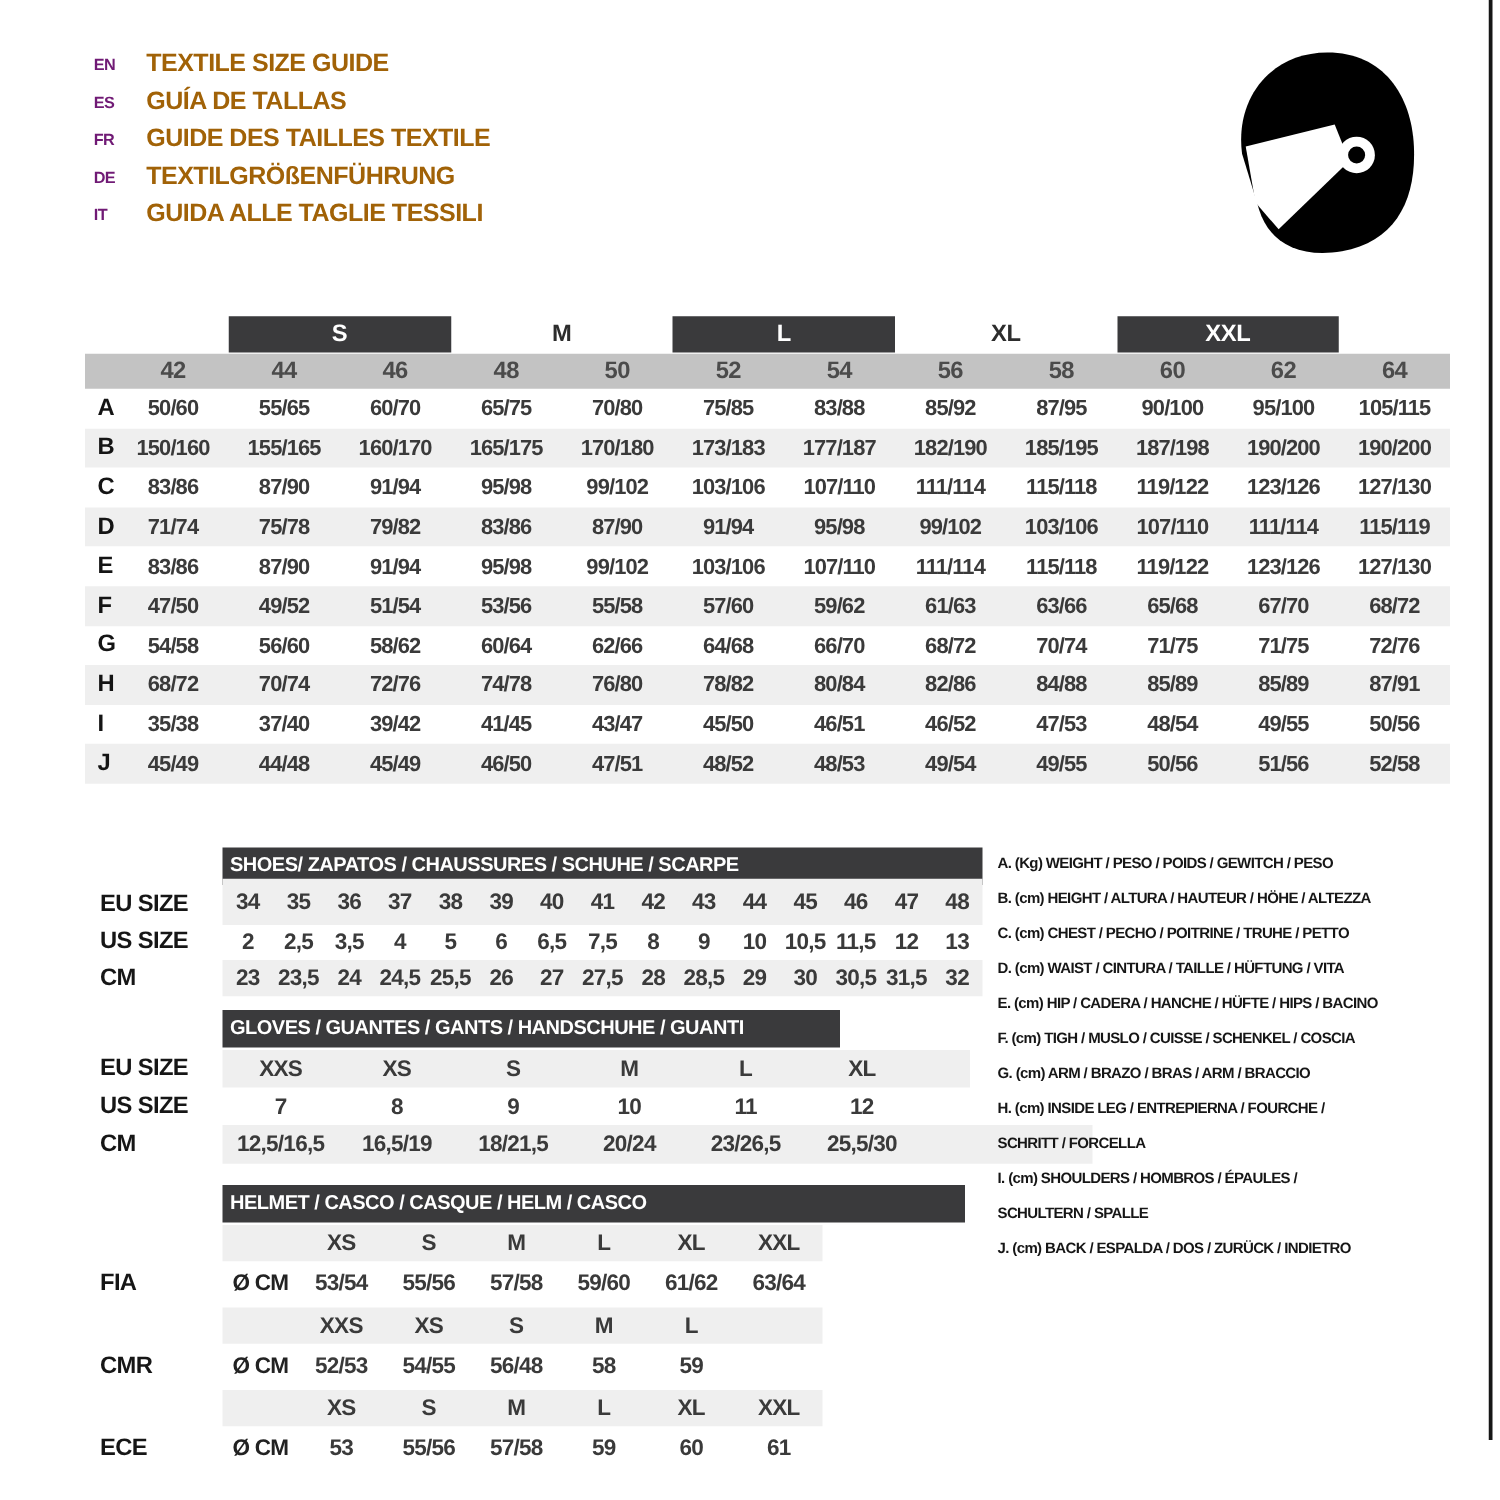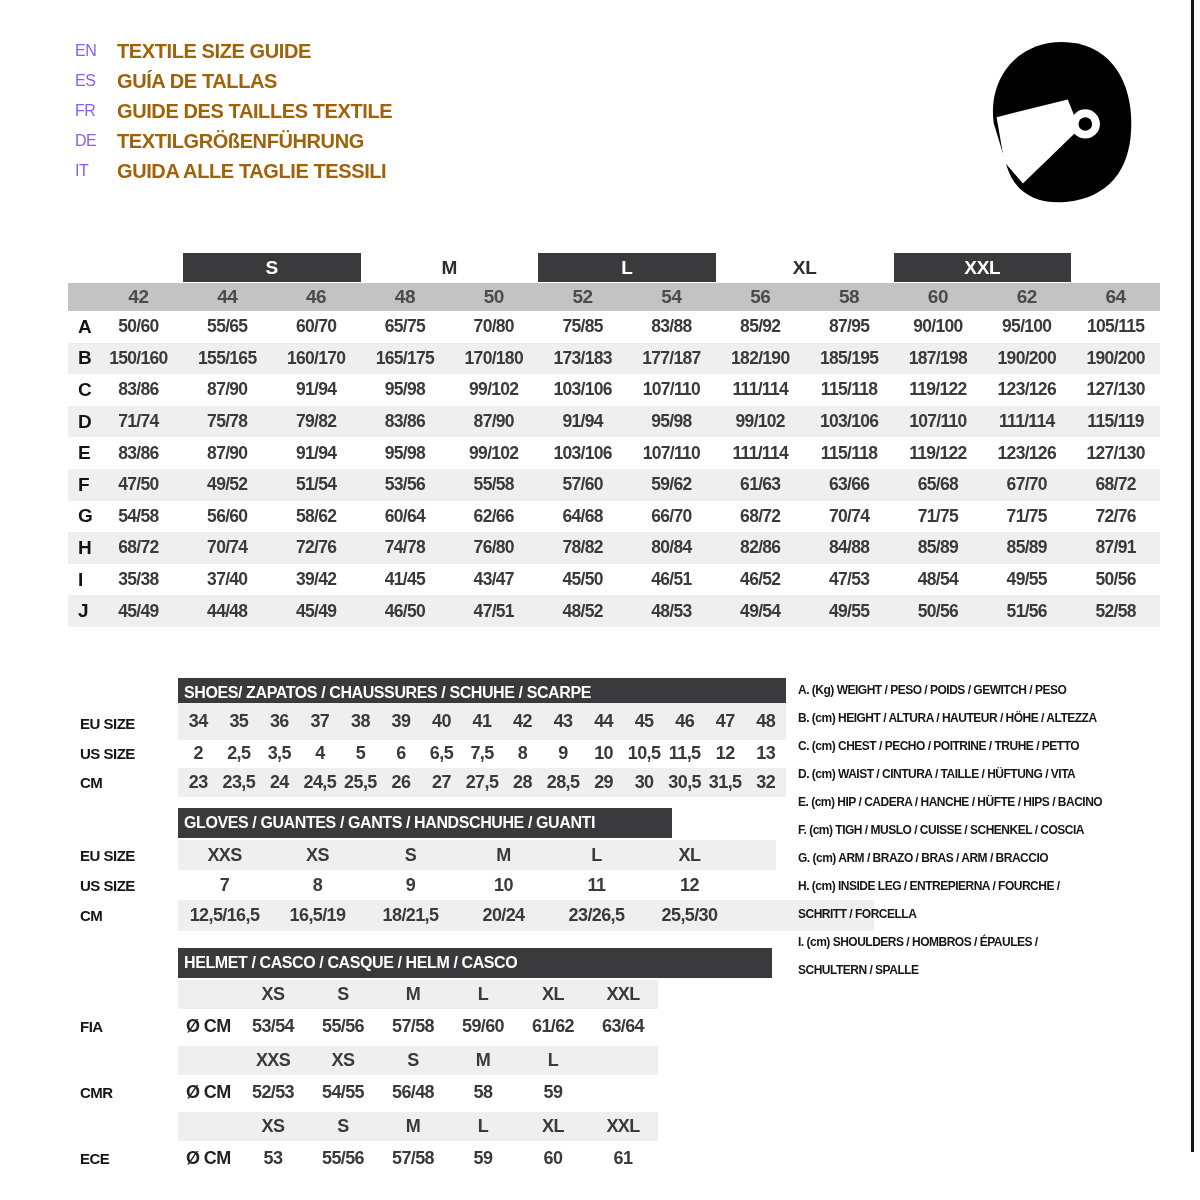--- a/index.html
+++ b/index.html
@@ -10,7 +10,7 @@
   
   .lang-list{position:absolute;left:75px;top:36px}
   .lang-row{display:flex;height:30px;align-items:center}
-  .lang-code{width:42px;font-weight:normal;font-size:16px;color:#8b5cf6;letter-spacing:-.5px}
+  .lang-code{width:42px;font-weight:bold;font-size:13px;color:#701a75;letter-spacing:-.5px}
   .lang-title{font-weight:bold;font-size:20px;color:#a16207;letter-spacing:-.4px}
 
   

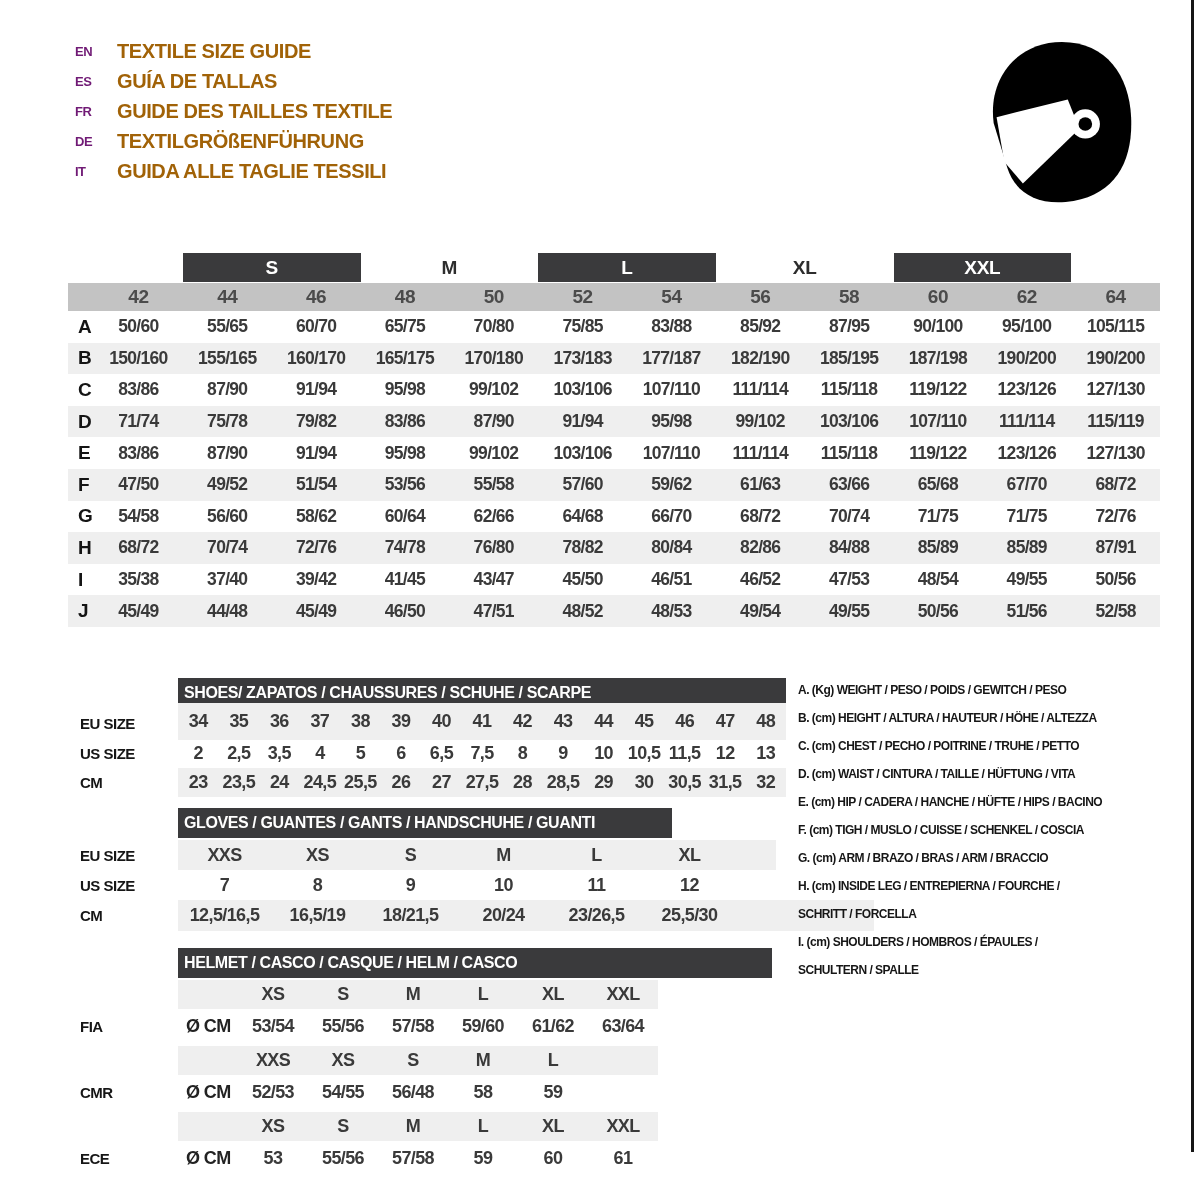--- a/index.html
+++ b/index.html
@@ -36,7 +36,7 @@
   .band.gray{background:#efefef}
   .cell{display:flex;align-items:center;justify-content:center;font-weight:bold;font-size:18px;color:#3a3a3a;letter-spacing:-.6px;white-space:nowrap}
   .cell.left{justify-content:flex-start;padding-left:8px;color:#222}
-  .side-label{position:absolute;left:80px;font-weight:bold;font-size:15px;color:#161616;letter-spacing:-.5px;display:flex;align-items:center}
+  .side-label{position:absolute;left:80px;font-weight:bold;font-size:19px;color:#161616;letter-spacing:-.5px;display:flex;align-items:center}
 
   
   .legend{position:absolute;left:798px;top:676px;width:400px}

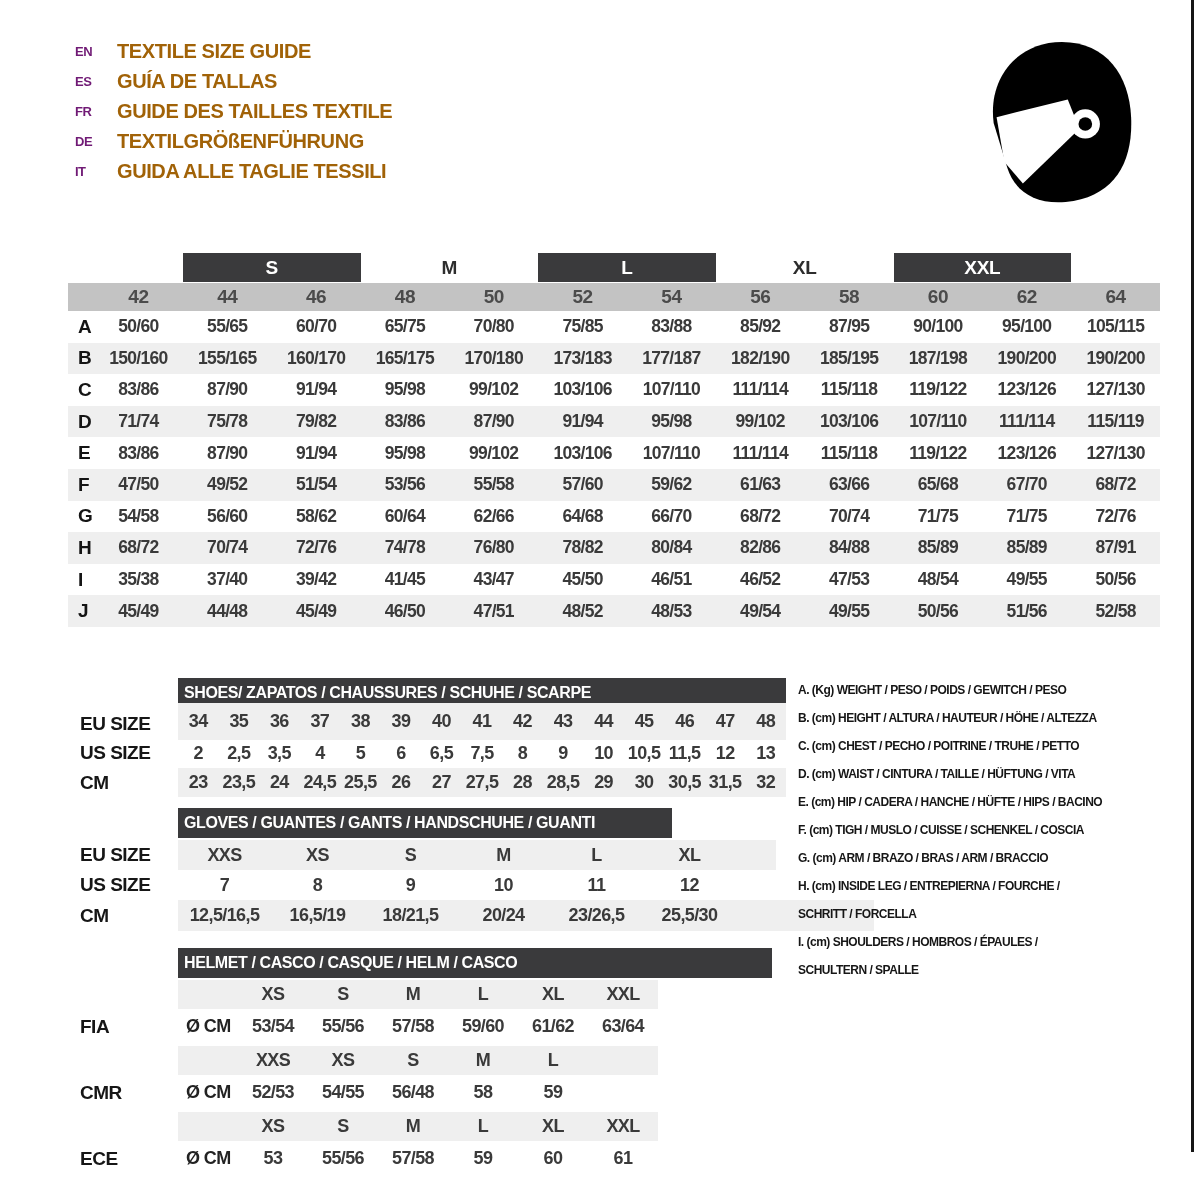--- a/index.html
+++ b/index.html
@@ -438,6 +438,9 @@
         <div class="legend-line">I. (cm) SHOULDERS / HOMBROS / ÉPAULES /</div>
         <div class="legend-line">SCHULTERN / SPALLE</div>
       </div>
+      <div class="legend-item">
+        <div class="legend-line">J. (cm) BACK / ESPALDA / DOS / ZURÜCK / INDIETRO</div>
+      </div>
     </div>
 
   <div class="right-border"></div>

